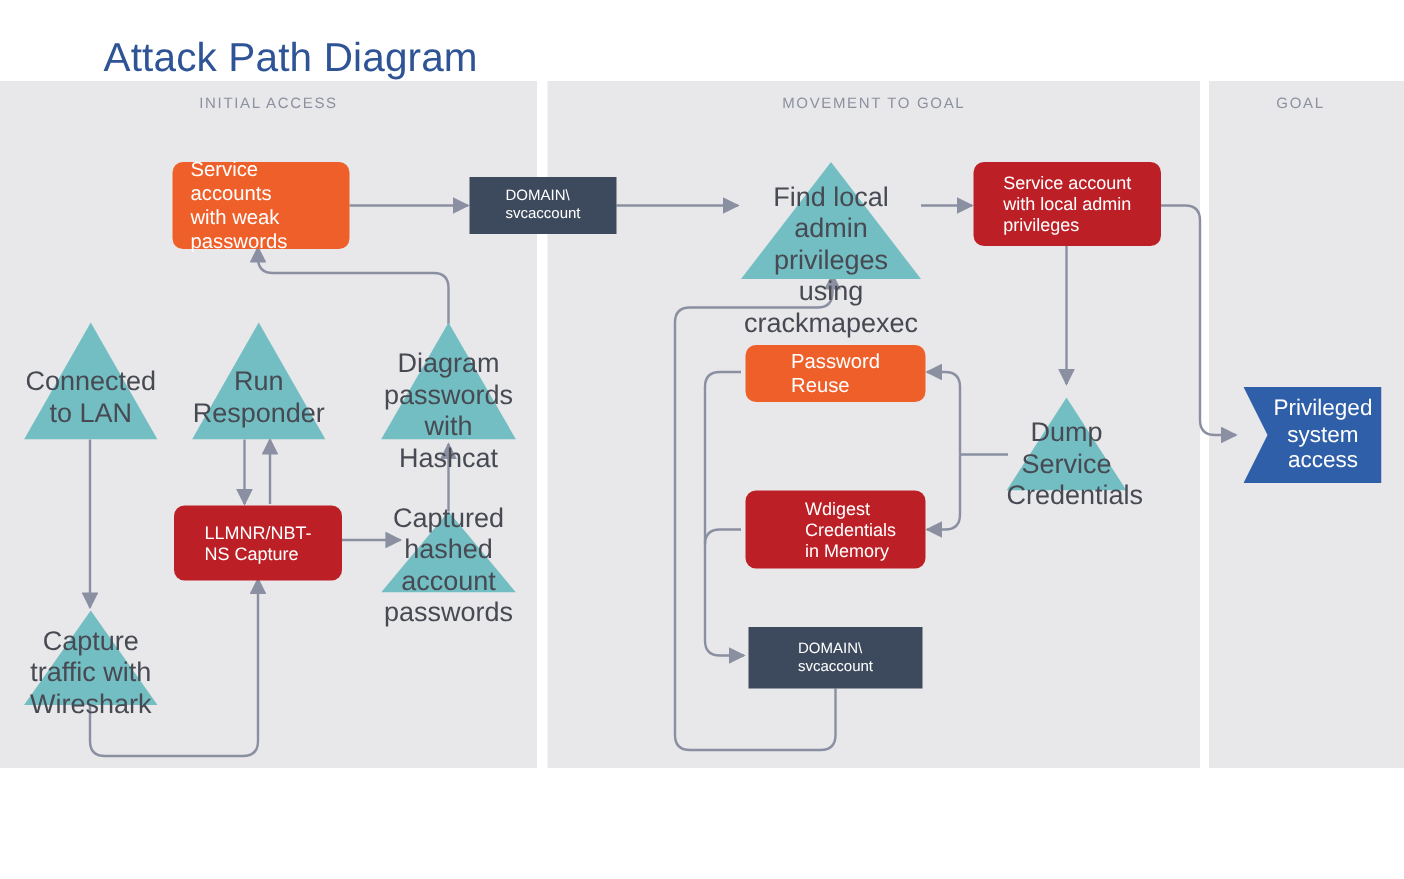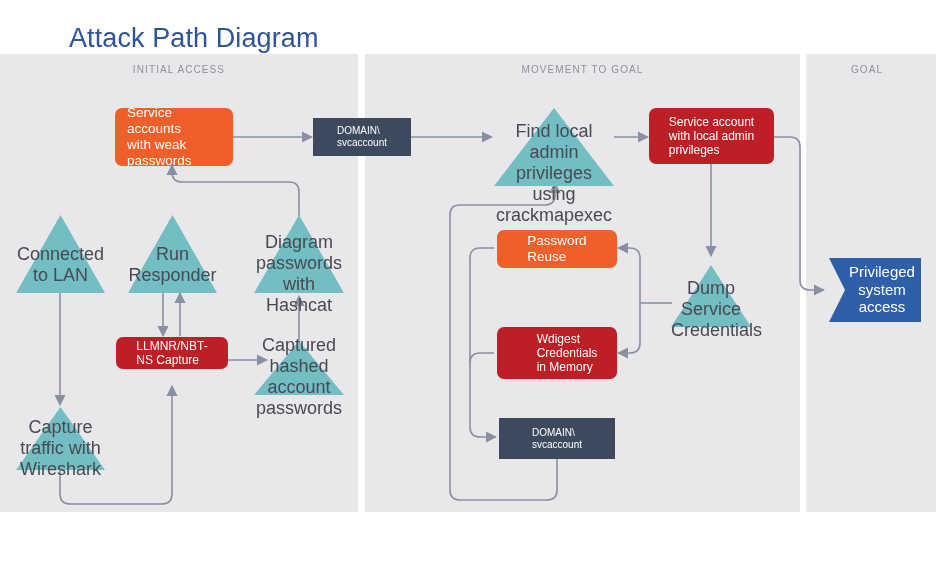--- a/index.html
+++ b/index.html
@@ -199,7 +199,7 @@
     </div>
   </div>
 
-  <div class="node n-finding" style="left:116px;top:337px;width:112px;height:32px;">
+  <div class="node n-finding" style="left:116px;top:337px;width:112px;height:50px;">
     <span>
       <span>LLMNR/NBT-</span>
       <span>NS Capture</span>

